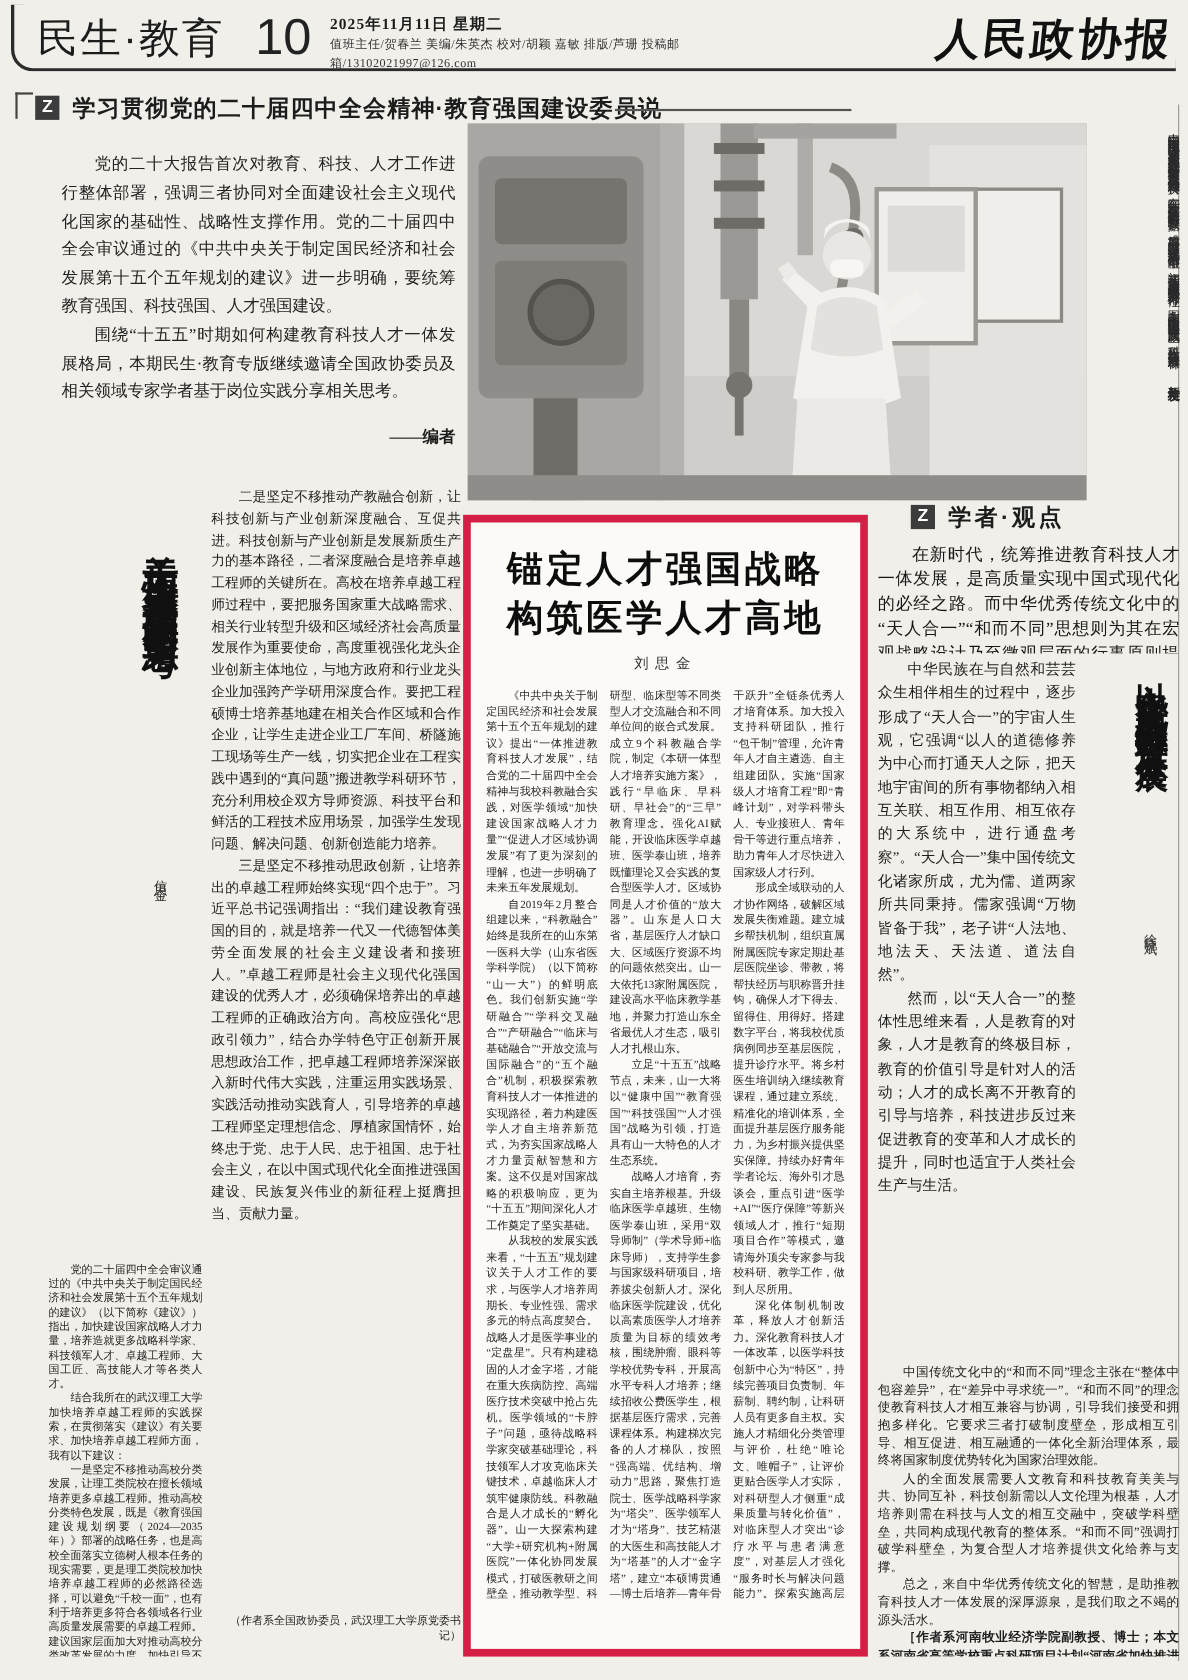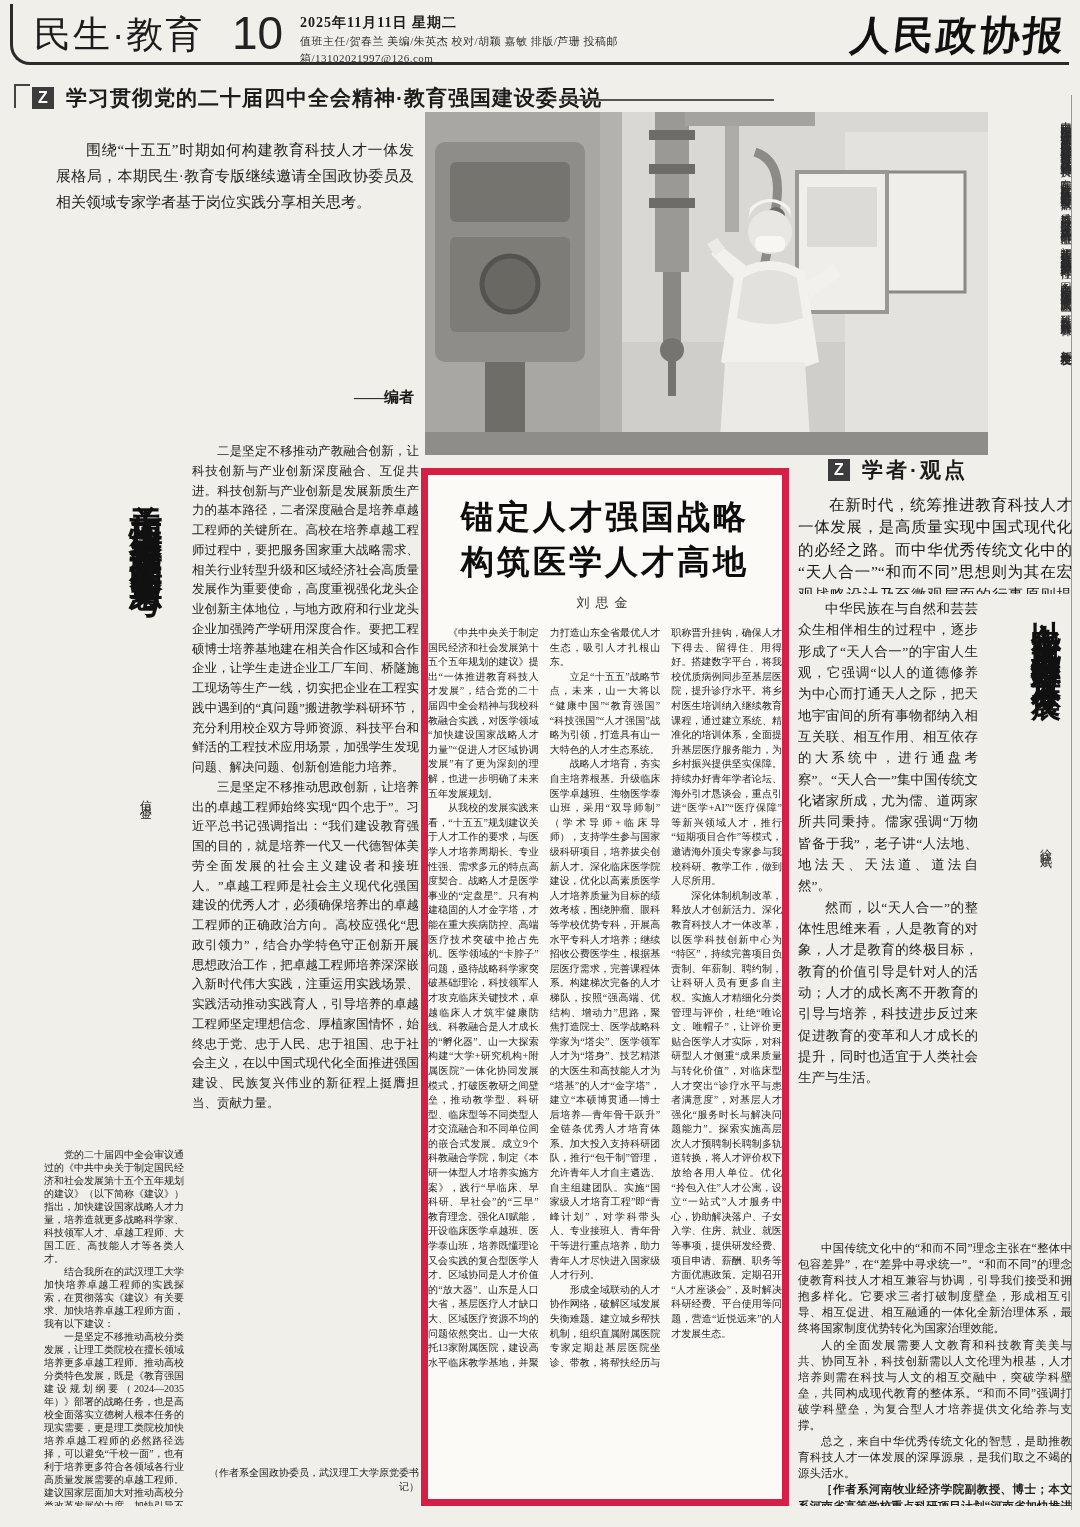--- a/index.html
+++ b/index.html
@@ -153,6 +153,7 @@
 </div>
 
 <div class="abs editor-note">
+    <p>党的二十大报告首次对教育、科技、人才工作进行整体部署，强调三者协同对全面建设社会主义现代化国家的基础性、战略性支撑作用。党的二十届四中全会审议通过的《中共中央关于制定国民经济和社会发展第十五个五年规划的建议》进一步明确，要统筹教育强国、科技强国、人才强国建设。</p>
     <p>围绕“十五五”时期如何构建教育科技人才一体发展格局，本期民生·教育专版继续邀请全国政协委员及相关领域专家学者基于岗位实践分享相关思考。</p>
   </div>
 <div class="abs editor-sig">——编者</div>

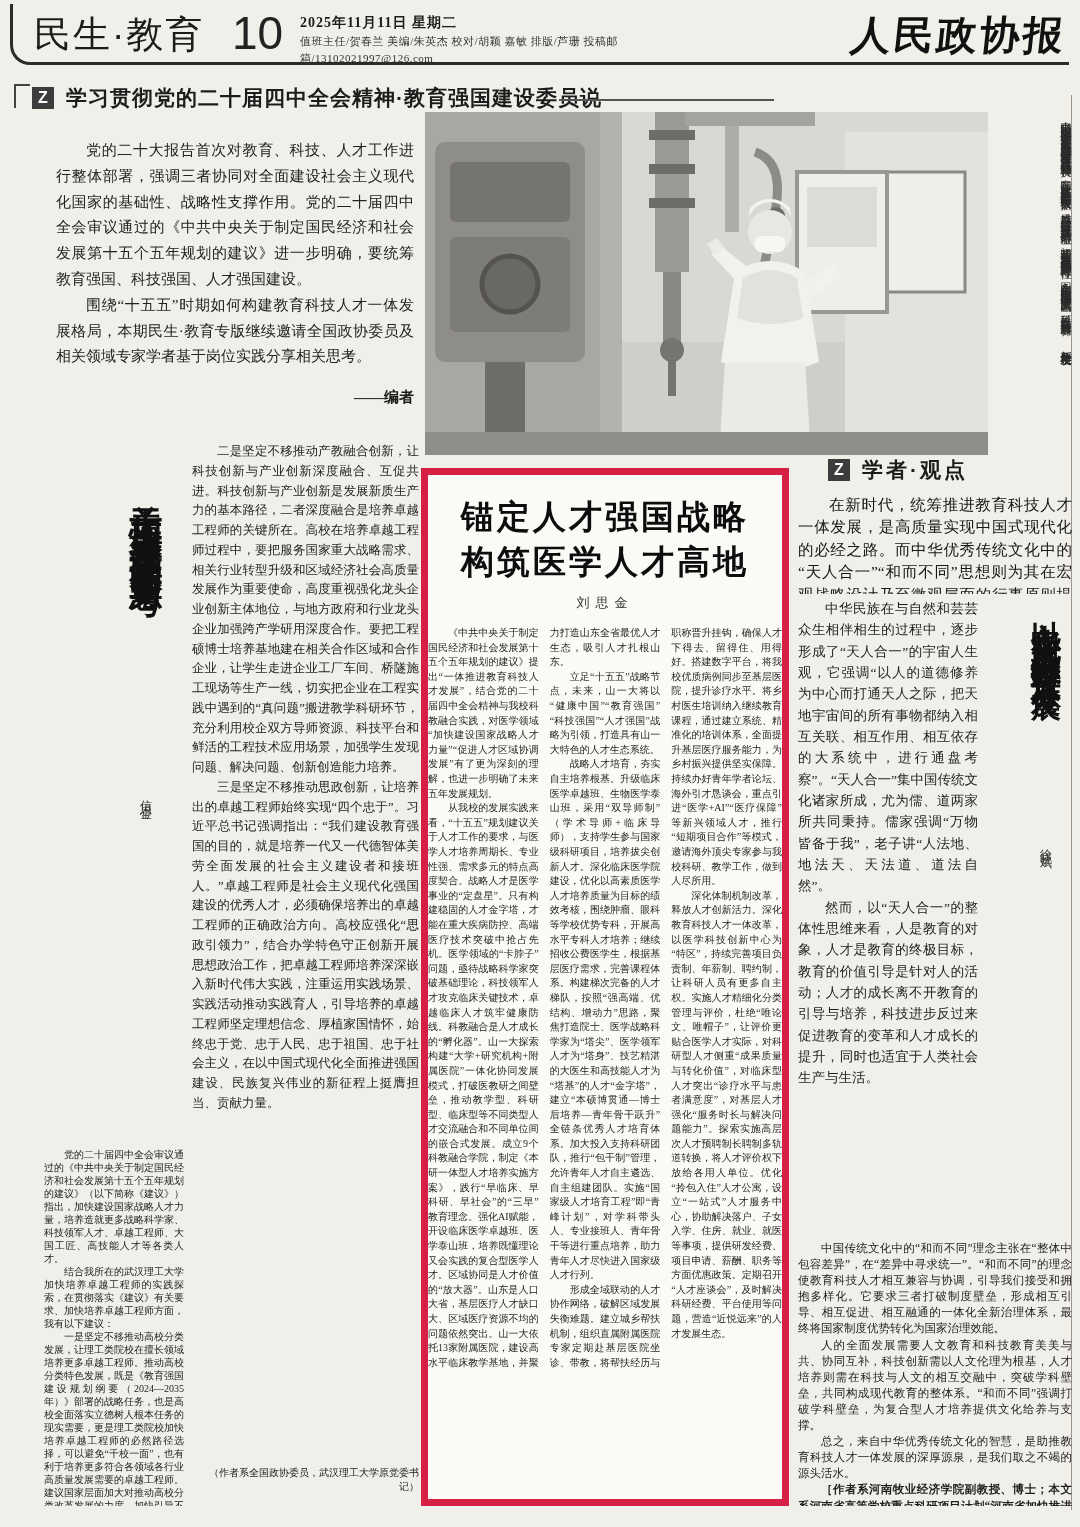--- a/index.html
+++ b/index.html
@@ -61,7 +61,7 @@
   .left-attrib{left:192px;top:1466px;width:227px;font-size:10px;text-align:right;color:#222;}
   
   .center-box{left:421px;top:468px;width:368px;height:1038px;background:#fbfaf7;
-    border:7px solid var(--accent,#d51f44);box-sizing:border-box;padding:20px 0 10px;}
+    border:7px solid var(--accent,#d51f44);box-sizing:border-box;padding:20px 14px 10px;}
   .center-title{text-align:center;font-family:"Liberation Sans","DejaVu Sans",sans-serif;
     font-weight:bold;font-size:33px;letter-spacing:3px;line-height:1.35;color:#0d0d0d;}
   .center-author{text-align:center;font-size:13px;letter-spacing:6px;margin:10px 0 14px;color:#333;}

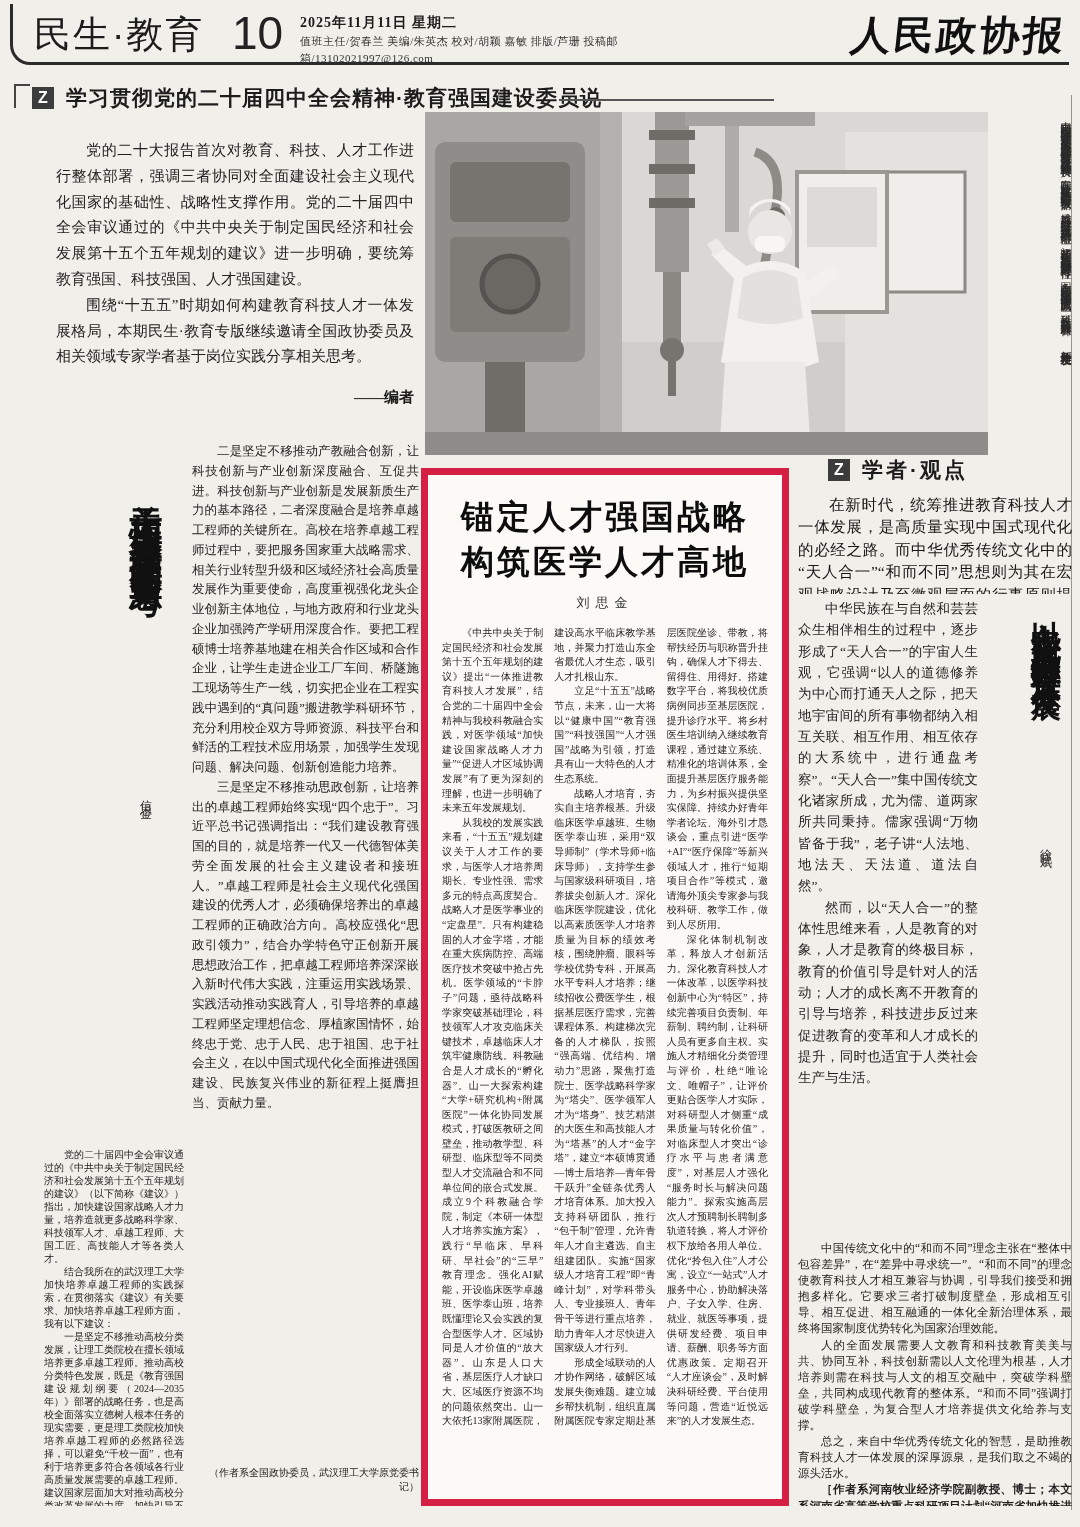--- a/index.html
+++ b/index.html
@@ -181,6 +181,7 @@
   <div class="center-author">刘思金</div>
   <div class="center-body">
     <p>《中共中央关于制定国民经济和社会发展第十五个五年规划的建议》提出“一体推进教育科技人才发展”，结合党的二十届四中全会精神与我校科教融合实践，对医学领域“加快建设国家战略人才力量”“促进人才区域协调发展”有了更为深刻的理解，也进一步明确了未来五年发展规划。</p>
+      <p>自2019年2月整合组建以来，“科教融合”始终是我所在的山东第一医科大学（山东省医学科学院）（以下简称“山一大”）的鲜明底色。我们创新实施“学研融合”“学科交叉融合”“产研融合”“临床与基础融合”“开放交流与国际融合”的“五个融合”机制，积极探索教育科技人才一体推进的实现路径，着力构建医学人才自主培养新范式，为夯实国家战略人才力量贡献智慧和方案。这不仅是对国家战略的积极响应，更为“十五五”期间深化人才工作奠定了坚实基础。</p>
       <p>从我校的发展实践来看，“十五五”规划建议关于人才工作的要求，与医学人才培养周期长、专业性强、需求多元的特点高度契合。战略人才是医学事业的“定盘星”。只有构建稳固的人才金字塔，才能在重大疾病防控、高端医疗技术突破中抢占先机。医学领域的“卡脖子”问题，亟待战略科学家突破基础理论，科技领军人才攻克临床关键技术，卓越临床人才筑牢健康防线。科教融合是人才成长的“孵化器”。山一大探索构建“大学+研究机构+附属医院”一体化协同发展模式，打破医教研之间壁垒，推动教学型、科研型、临床型等不同类型人才交流融合和不同单位间的嵌合式发展。成立9个科教融合学院，制定《本研一体型人才培养实施方案》，践行“早临床、早科研、早社会”的“三早”教育理念。强化AI赋能，开设临床医学卓越班、医学泰山班，培养既懂理论又会实践的复合型医学人才。区域协同是人才价值的“放大器”。山东是人口大省，基层医疗人才缺口大、区域医疗资源不均的问题依然突出。山一大依托13家附属医院，建设高水平临床教学基地，并聚力打造山东全省最优人才生态，吸引人才扎根山东。</p>
       <p>立足“十五五”战略节点，未来，山一大将以“健康中国”“教育强国”“科技强国”“人才强国”战略为引领，打造具有山一大特色的人才生态系统。</p>
       <p>战略人才培育，夯实自主培养根基。升级临床医学卓越班、生物医学泰山班，采用“双导师制”（学术导师+临床导师），支持学生参与国家级科研项目，培养拔尖创新人才。深化临床医学院建设，优化以高素质医学人才培养质量为目标的绩效考核，围绕肿瘤、眼科等学校优势专科，开展高水平专科人才培养；继续招收公费医学生，根据基层医疗需求，完善课程体系。构建梯次完备的人才梯队，按照“强高端、优结构、增动力”思路，聚焦打造院士、医学战略科学家为“塔尖”、医学领军人才为“塔身”、技艺精湛的大医生和高技能人才为“塔基”的人才“金字塔”，建立“本硕博贯通—博士后培养—青年骨干跃升”全链条优秀人才培育体系。加大投入支持科研团队，推行“包干制”管理，允许青年人才自主遴选、自主组建团队。实施“国家级人才培育工程”即“青峰计划”，对学科带头人、专业接班人、青年骨干等进行重点培养，助力青年人才尽快进入国家级人才行列。</p>

